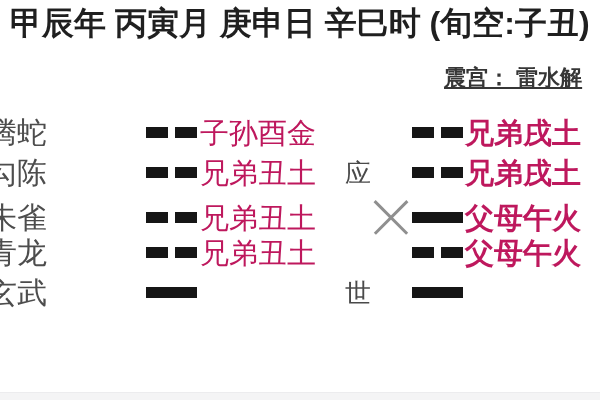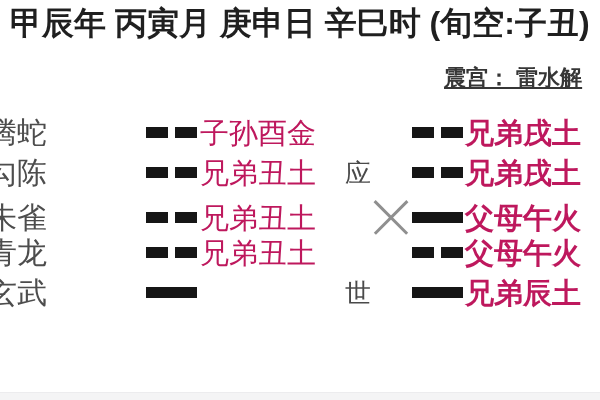--- a/index.html
+++ b/index.html
@@ -185,7 +185,6 @@
       
     </span>
     <span class="yao right-yao" data-line="solid"></span>
-    <span class="yao-text right-text">兄弟辰土</span>
   </div>
 
 

